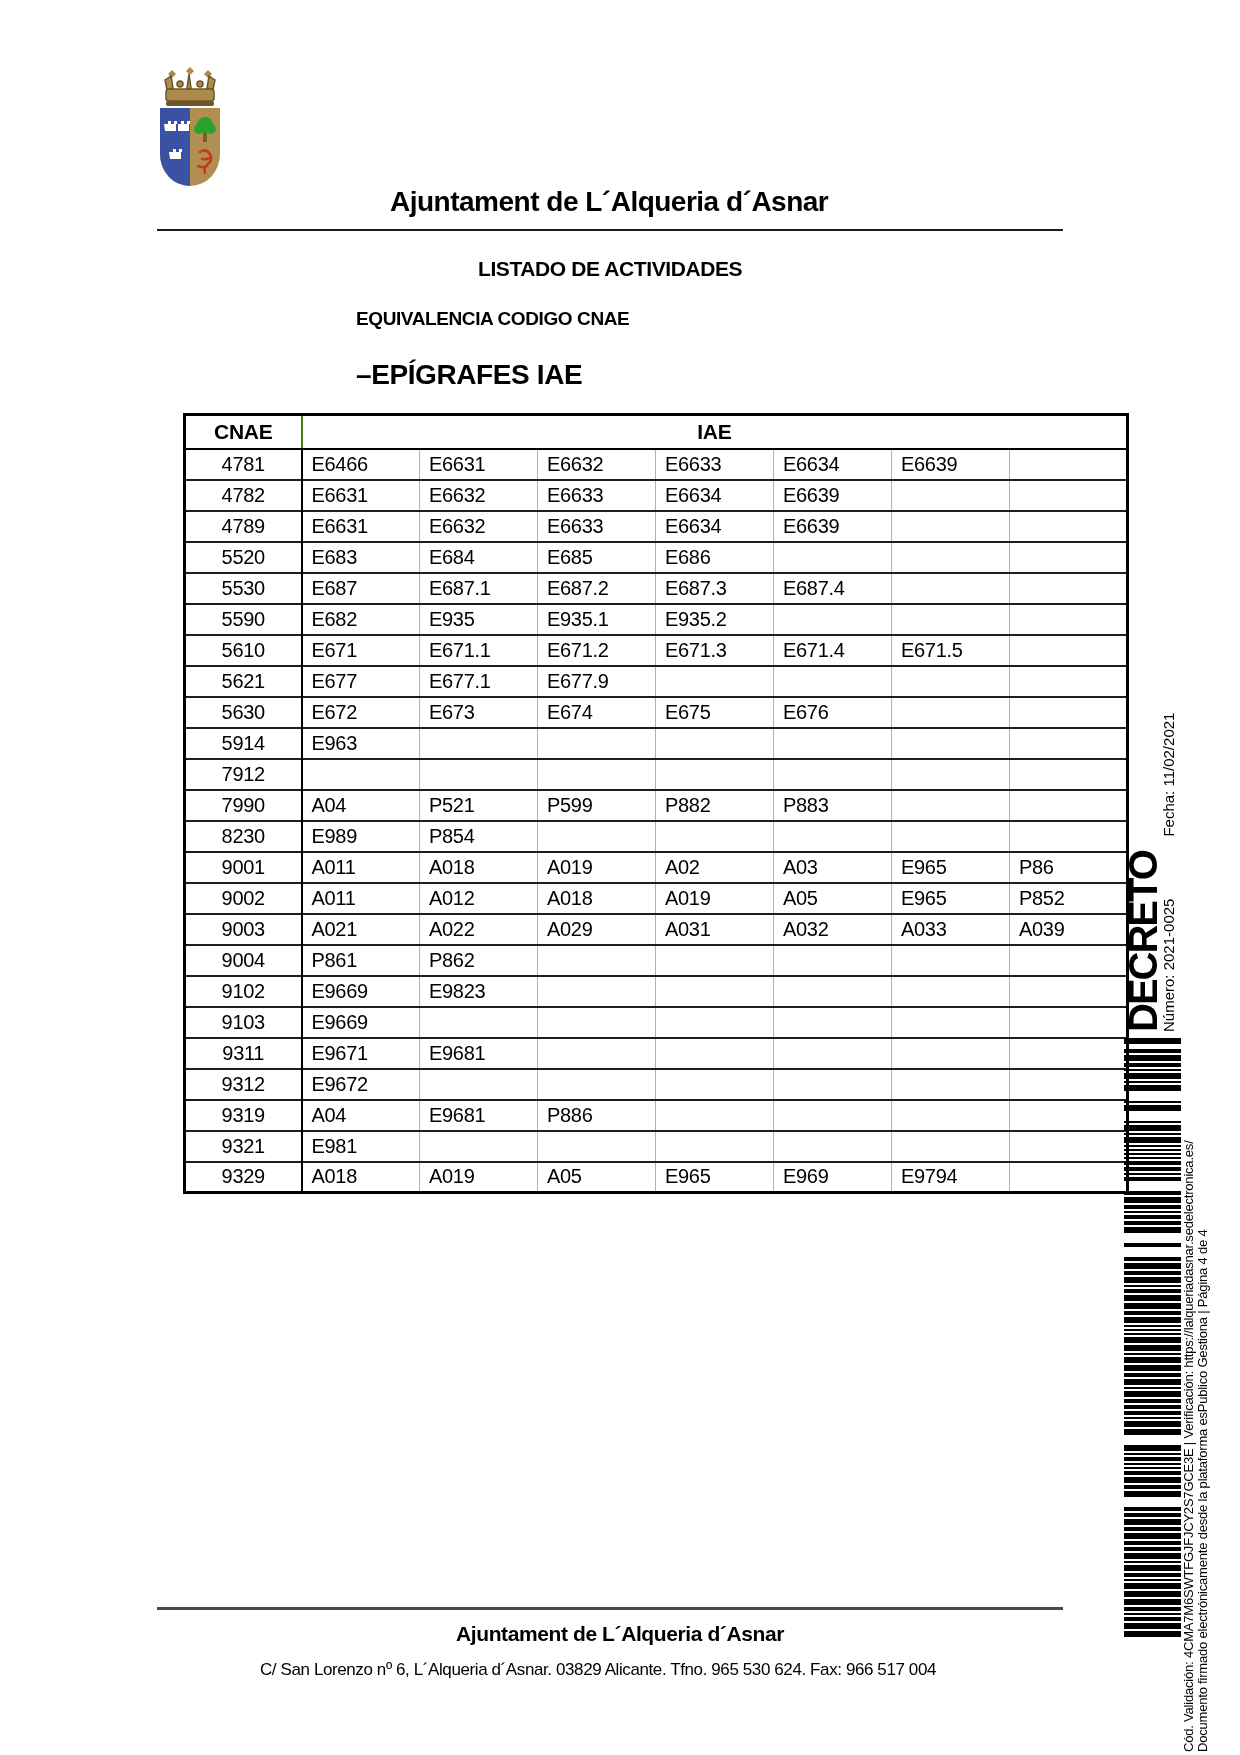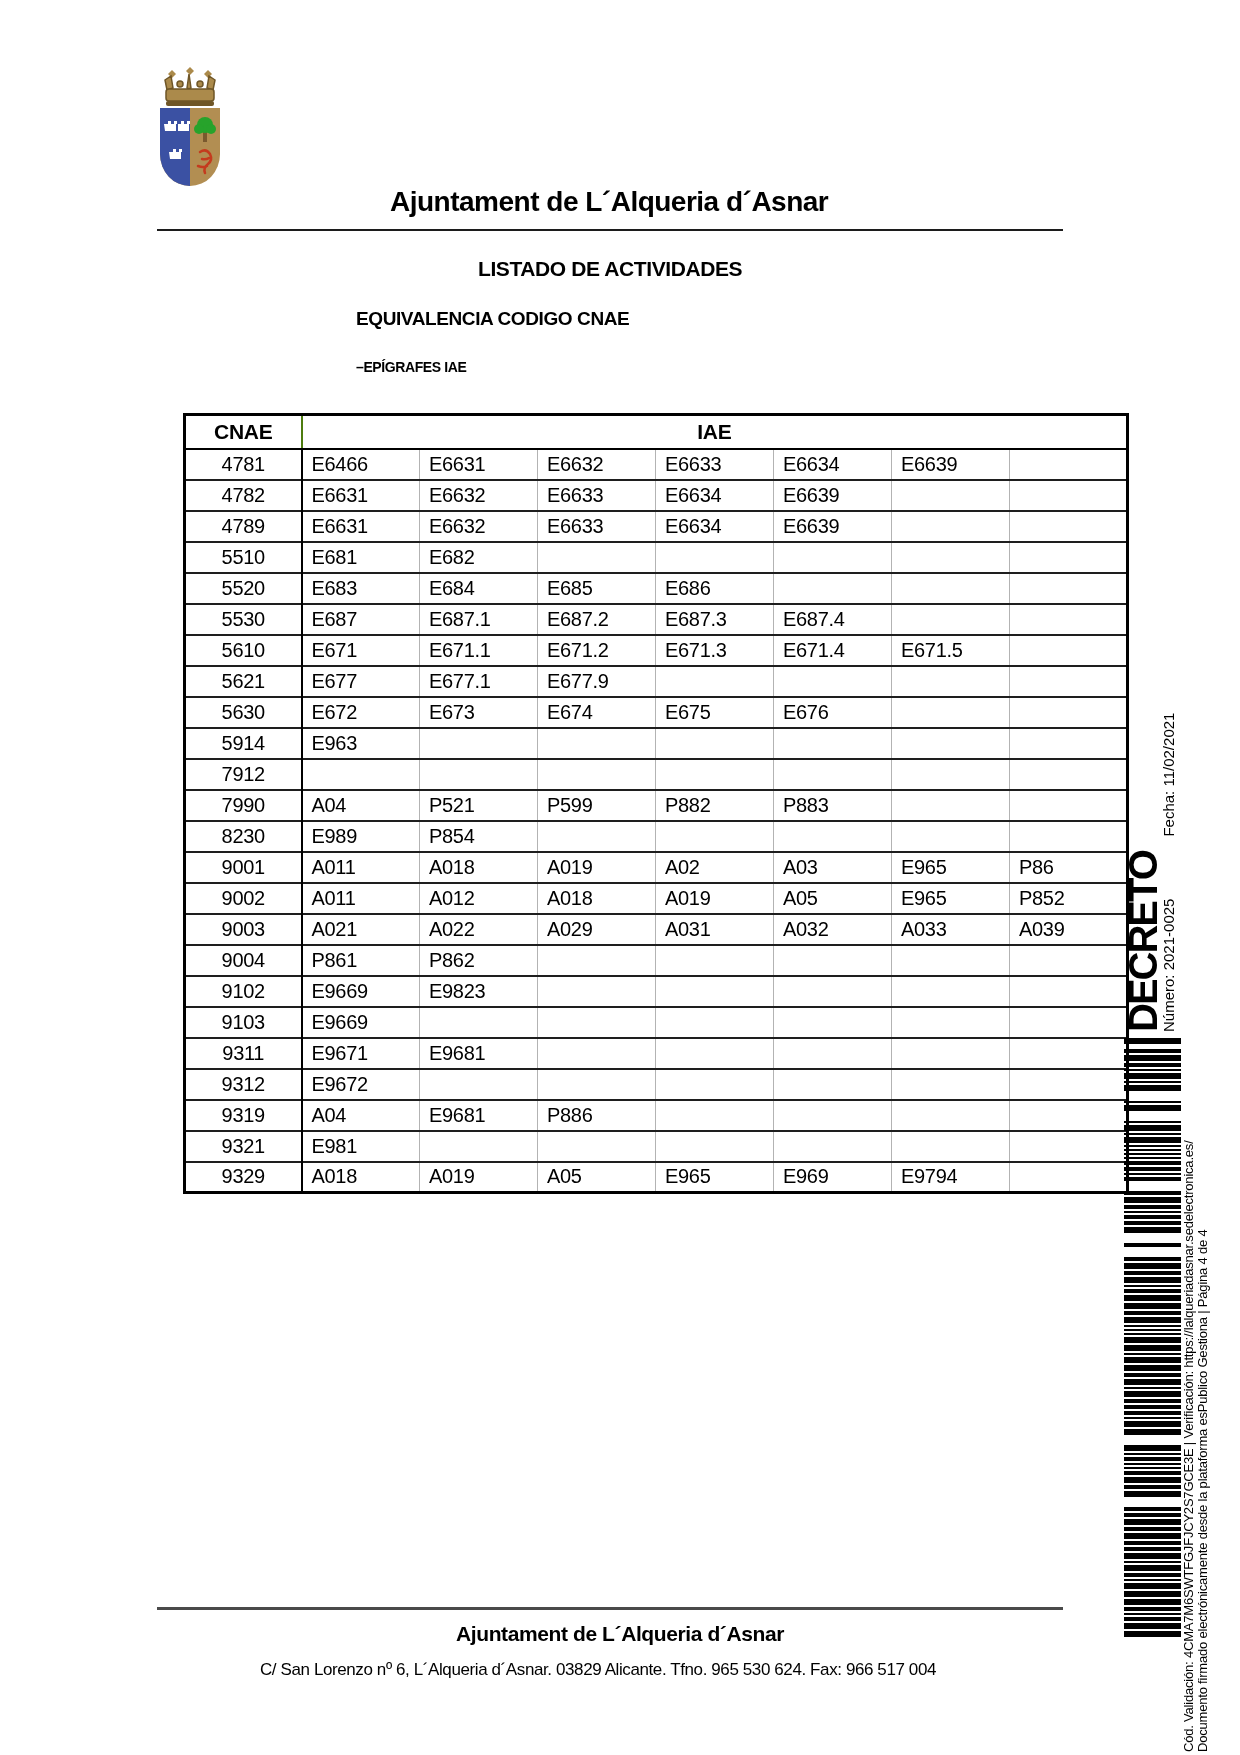--- a/index.html
+++ b/index.html
@@ -15,7 +15,7 @@
   .header-rule { left:157px; top:229px; width:906px; height:2px; background:#1c1c1c; }
   .h-listado { left:478px; top:257px; font-size:21px; font-weight:bold; letter-spacing:-0.4px; }
   .h-equiv   { left:356px; top:308px; font-size:19px; font-weight:bold; letter-spacing:-0.4px; }
-  .h-epig    { left:356px; top:359px; font-size:14px; font-weight:bold; letter-spacing:-0.4px; }
+  .h-epig    { left:356px; top:359px; font-size:28px; font-weight:bold; letter-spacing:-0.4px; }
 
   
   table.cnae-iae {

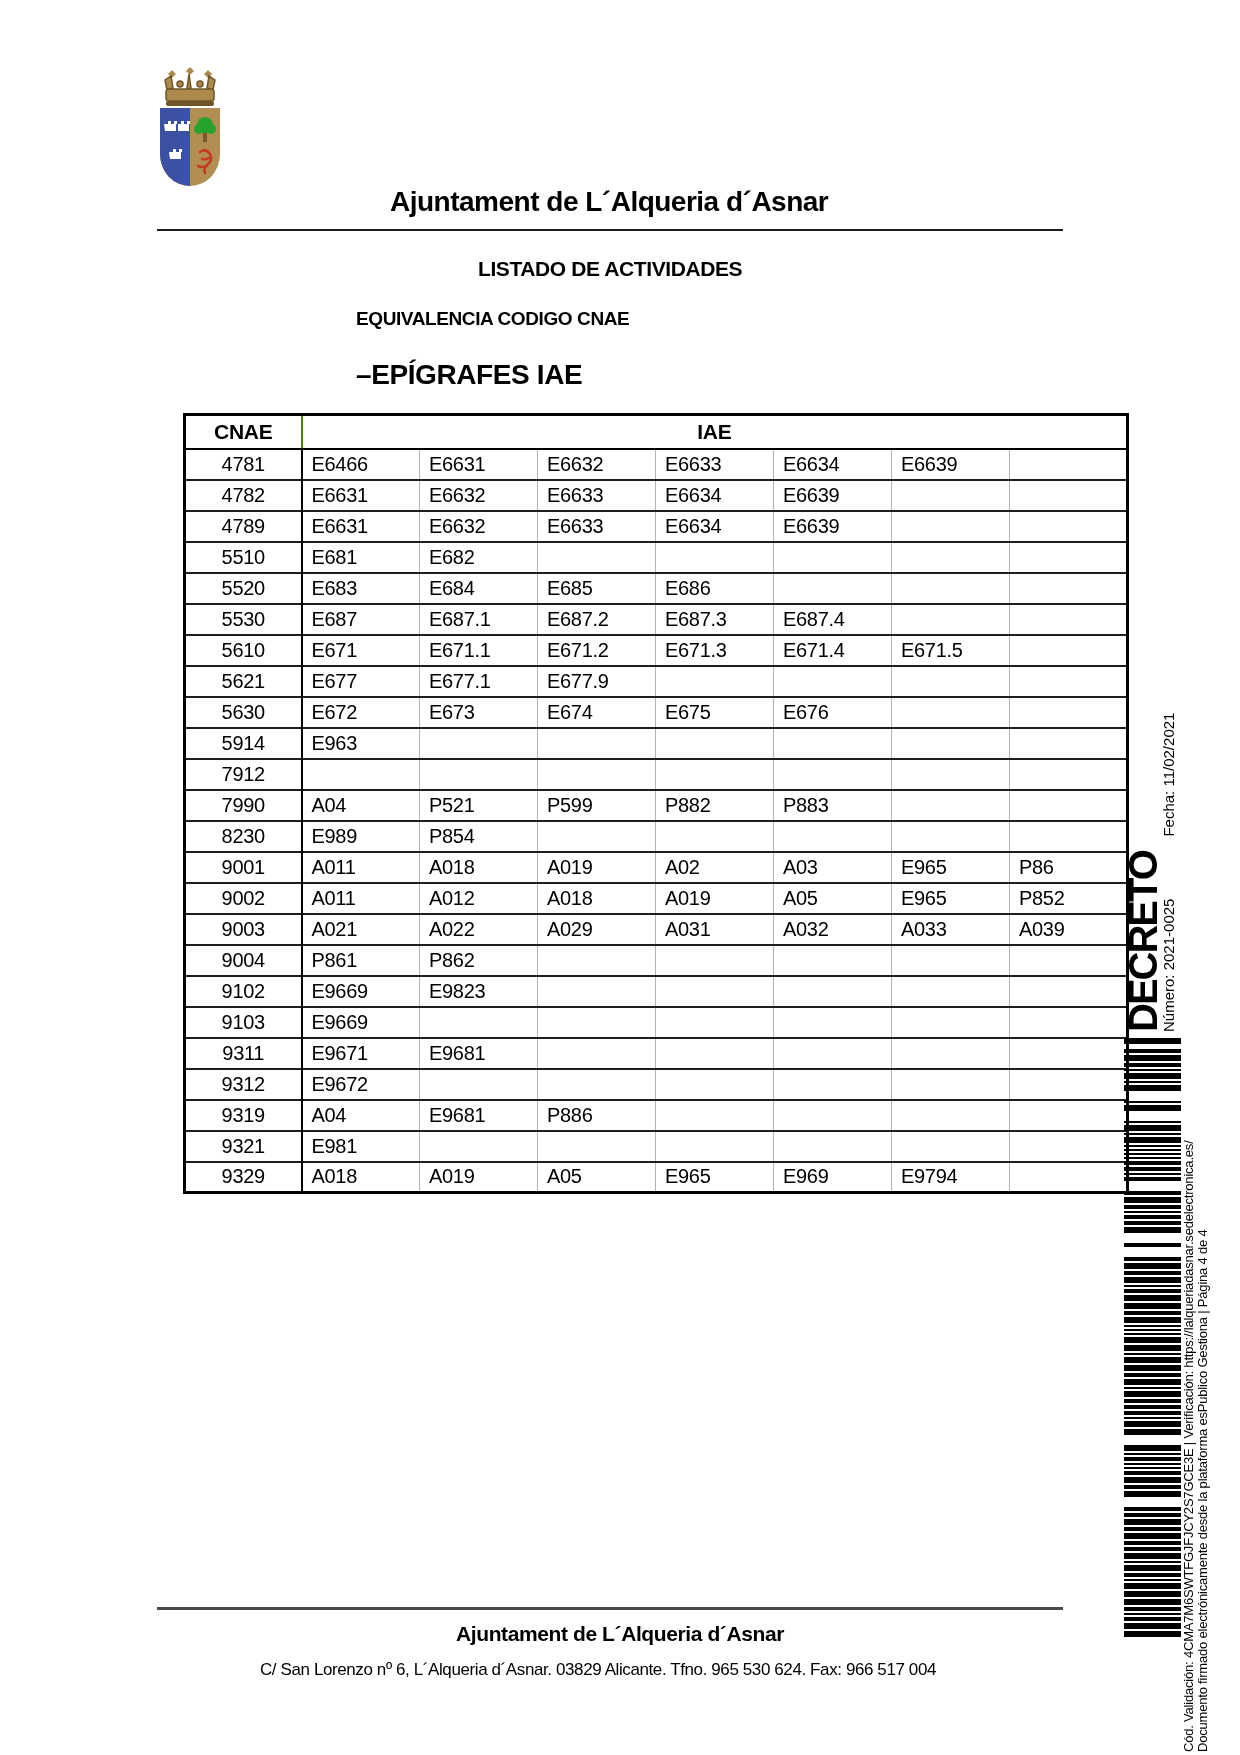--- a/index.html
+++ b/index.html
@@ -144,16 +144,6 @@
         <td class="iae">&nbsp;</td>
       </tr>
       <tr>
-        <td class="cnae">5510</td>
-        <td class="iae">E681</td>
-        <td class="iae">E682</td>
-        <td class="iae">&nbsp;</td>
-        <td class="iae">&nbsp;</td>
-        <td class="iae">&nbsp;</td>
-        <td class="iae">&nbsp;</td>
-        <td class="iae">&nbsp;</td>
-      </tr>
-      <tr>
         <td class="cnae">5520</td>
         <td class="iae">E683</td>
         <td class="iae">E684</td>

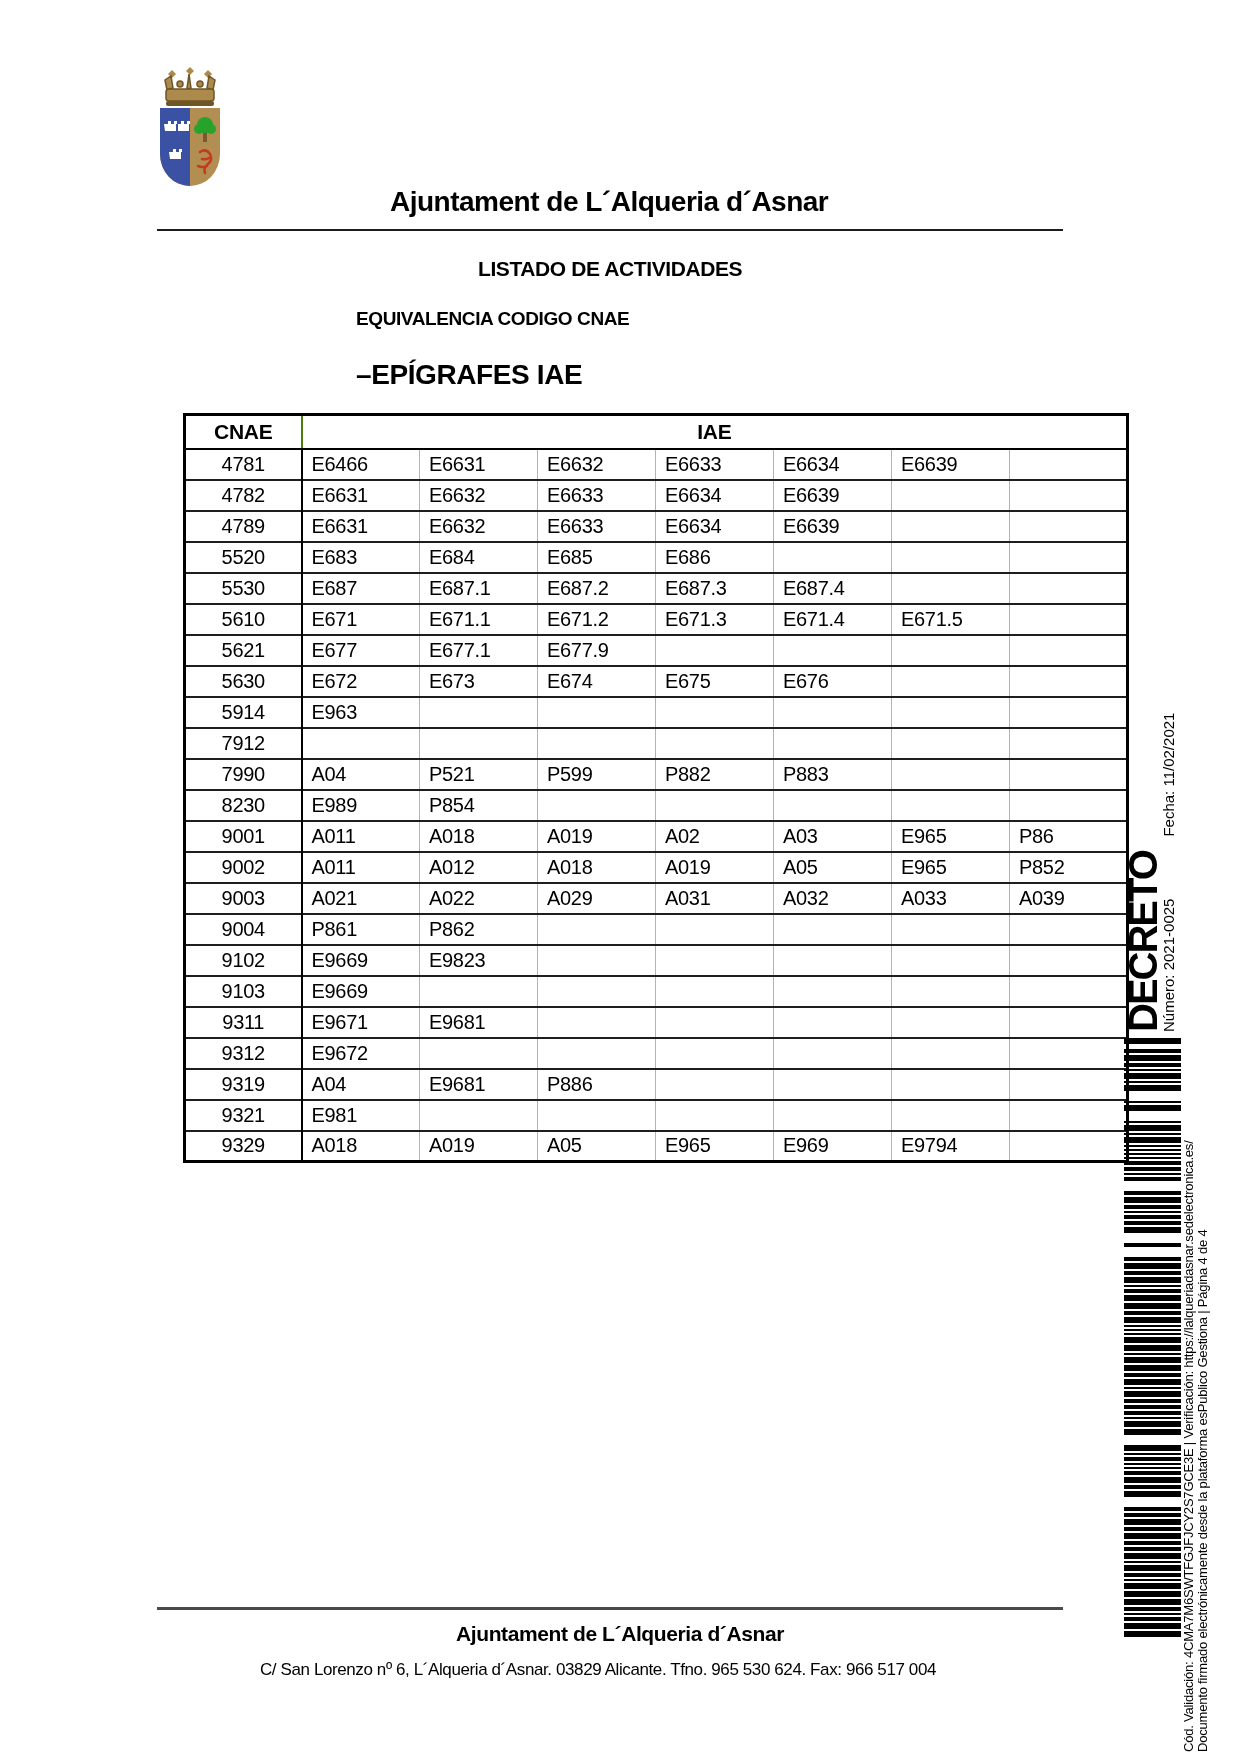--- a/index.html
+++ b/index.html
@@ -164,6 +164,16 @@
         <td class="iae">&nbsp;</td>
       </tr>
       <tr>
+        <td class="cnae">5590</td>
+        <td class="iae">E682</td>
+        <td class="iae">E935</td>
+        <td class="iae">E935.1</td>
+        <td class="iae">E935.2</td>
+        <td class="iae">&nbsp;</td>
+        <td class="iae">&nbsp;</td>
+        <td class="iae">&nbsp;</td>
+      </tr>
+      <tr>
         <td class="cnae">5610</td>
         <td class="iae">E671</td>
         <td class="iae">E671.1</td>

